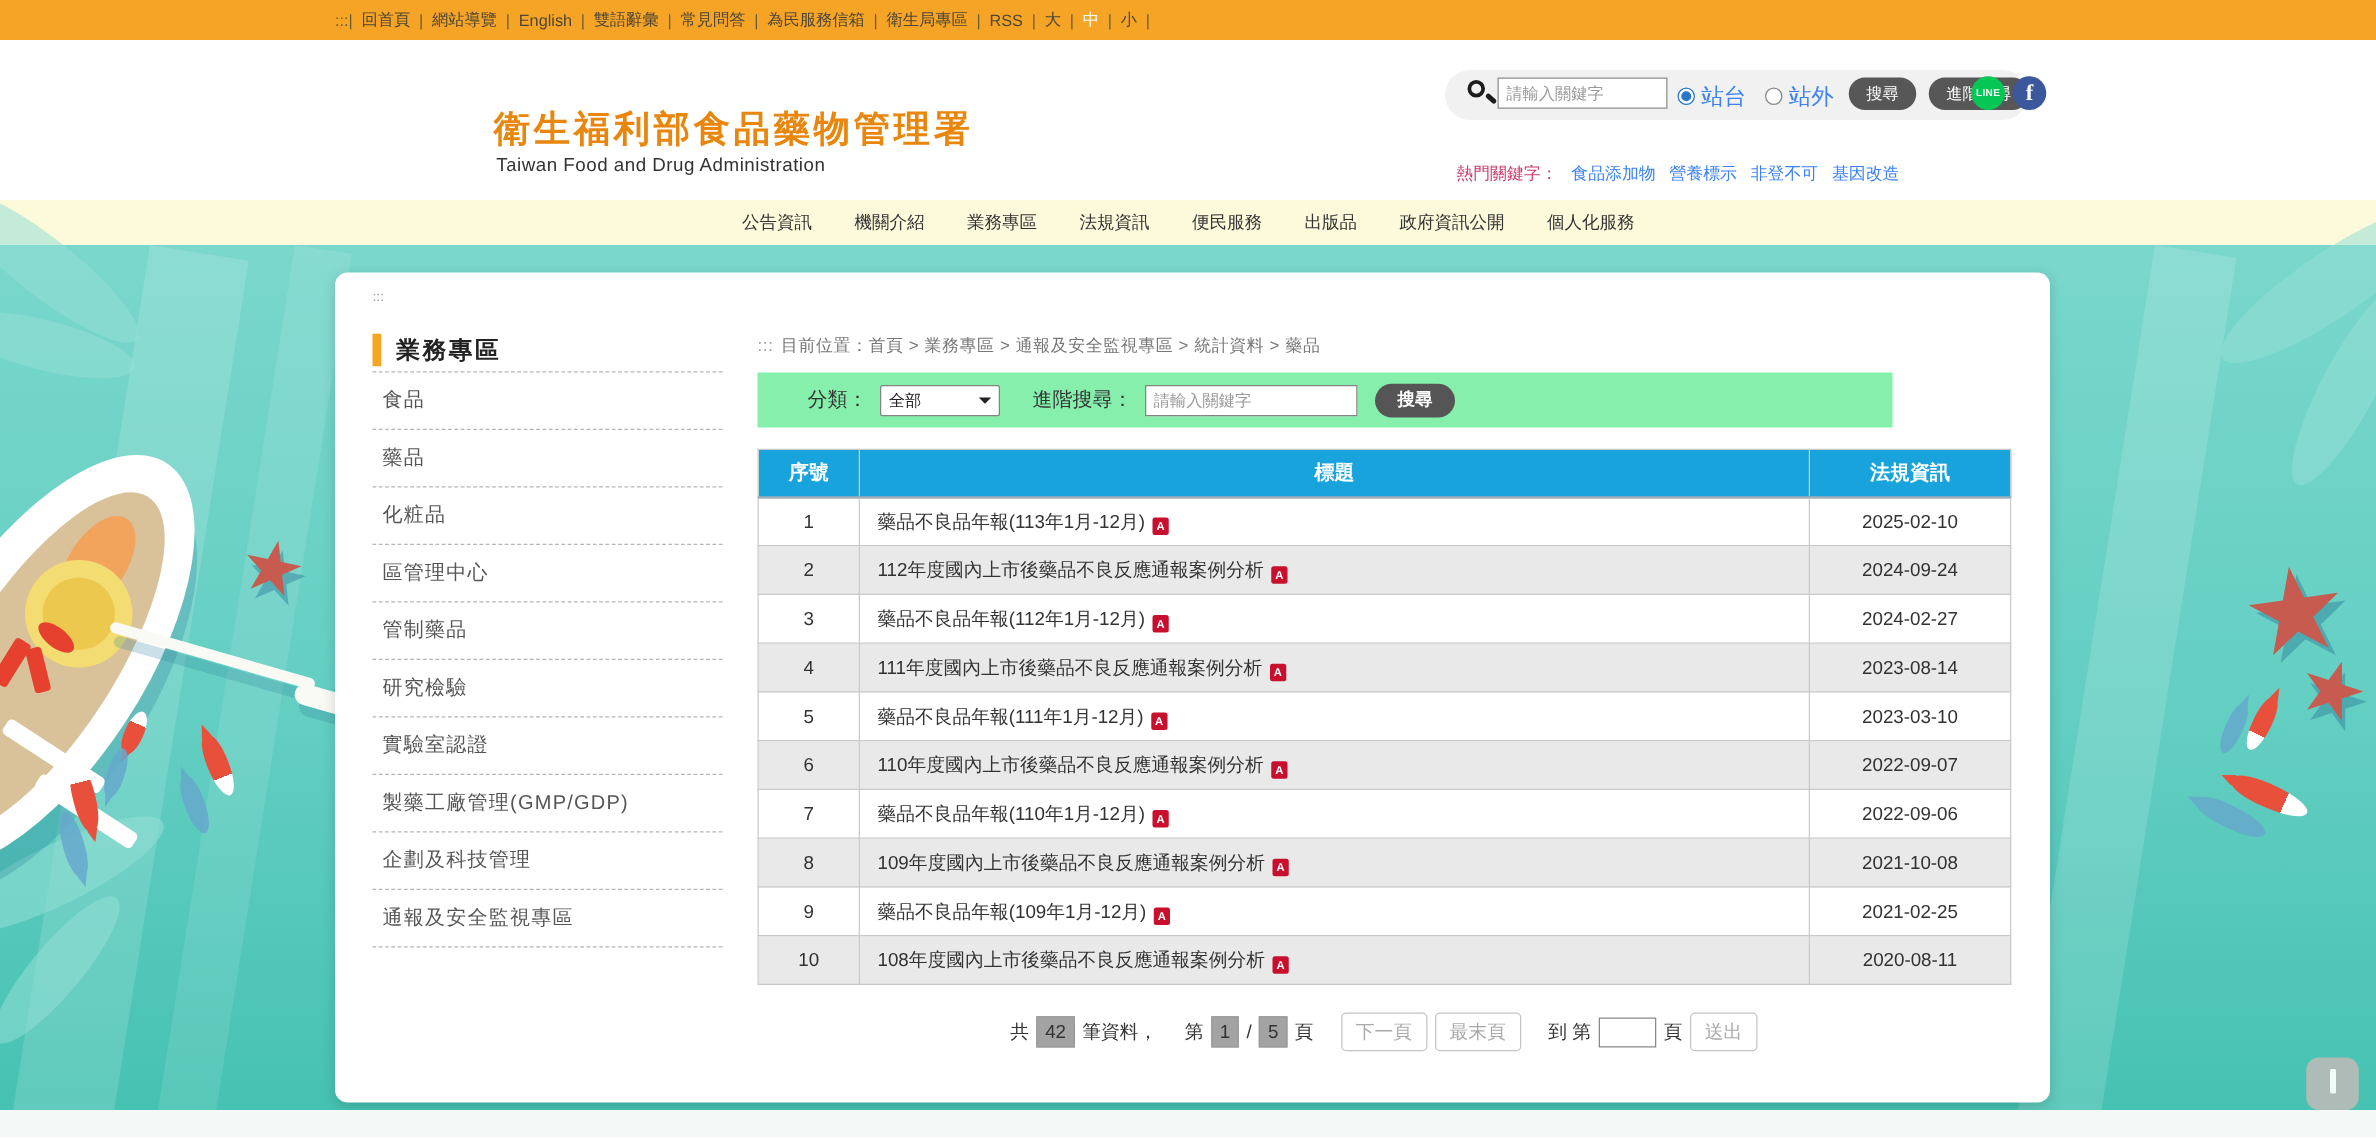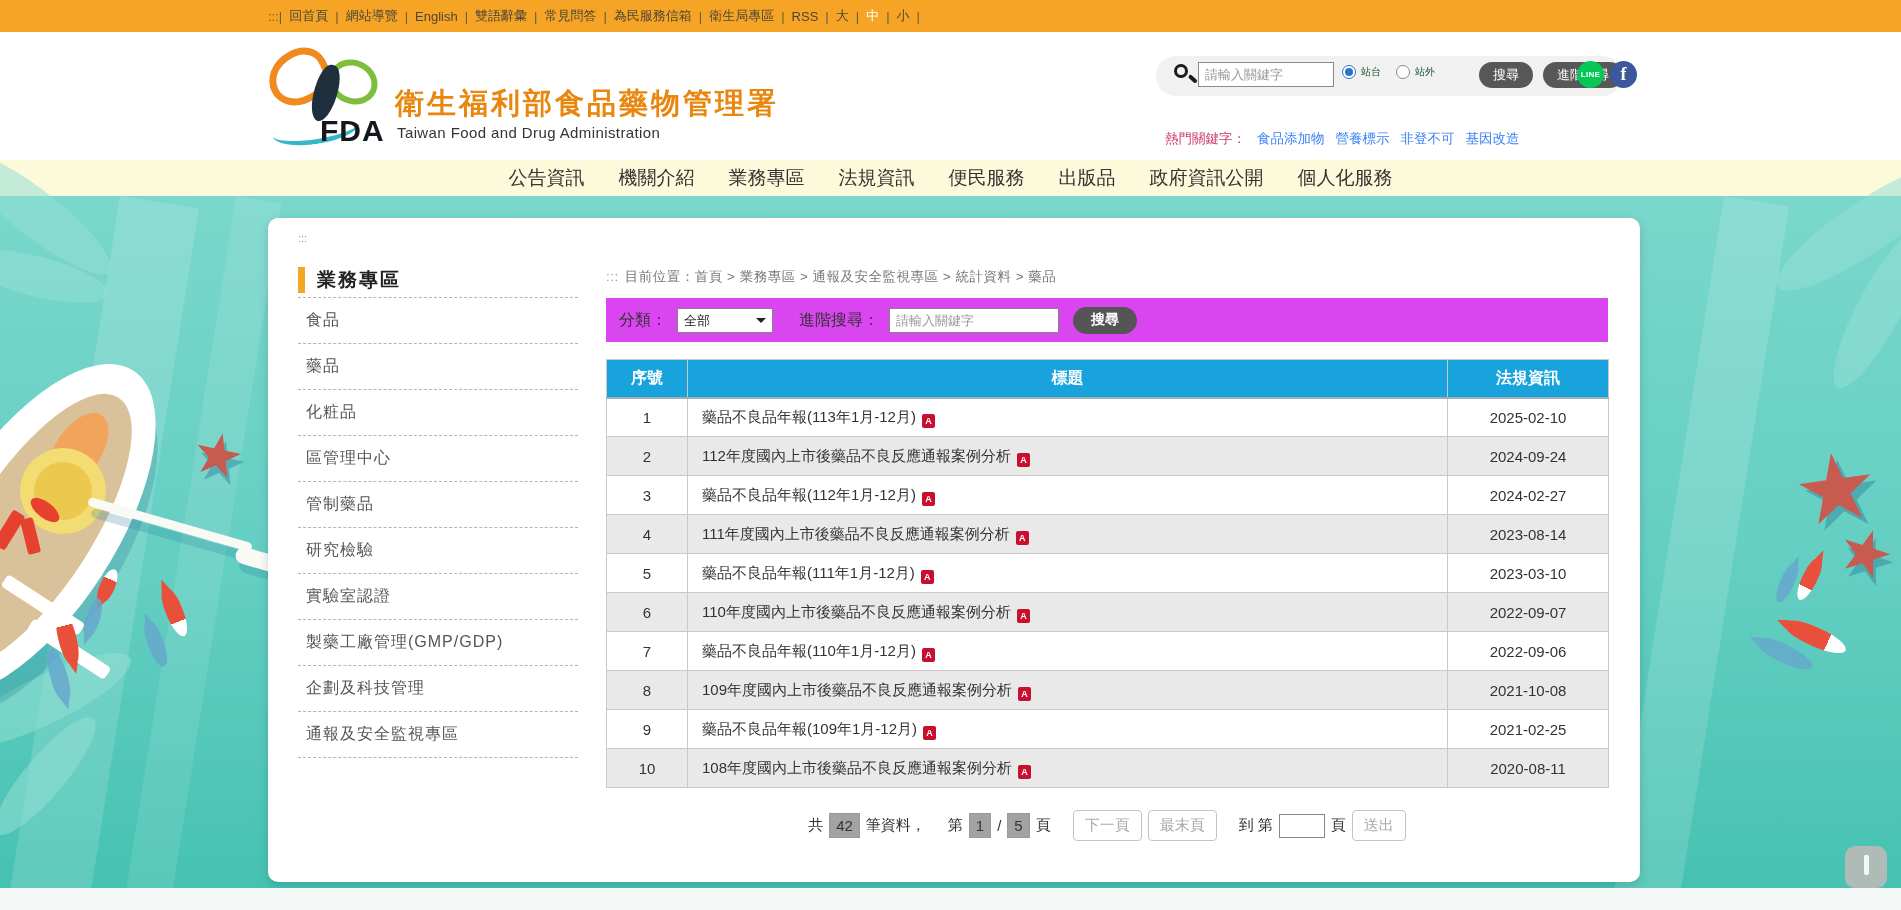--- a/index.html
+++ b/index.html
@@ -37,7 +37,7 @@
   .search-input { position:absolute; left:1198px; top:30px; width:136px; height:25px; border:1px solid #8a8a8a;
                   font-size:13px; padding:0 6px; color:#333; background:#fff; }
   .search-input::placeholder { color:#999; }
-  .radio-row { position:absolute; left:1342px; top:33px; display:flex; align-items:flex-start; gap:5px; font-size:10px; color:#14532d; }
+  .radio-row { position:absolute; left:1342px; top:33px; display:flex; align-items:center; gap:5px; font-size:18px; color:#3b82f6; }
   .radio { width:14px; height:14px; border-radius:50%; border:1px solid #2a76c9; background:#fff; display:inline-block; position:relative; }
   .radio.checked::after { content:""; position:absolute; left:2px; top:2px; width:8px; height:8px; background:#2a76c9; border-radius:50%; }
   .radio.plain { border-color:#888; }

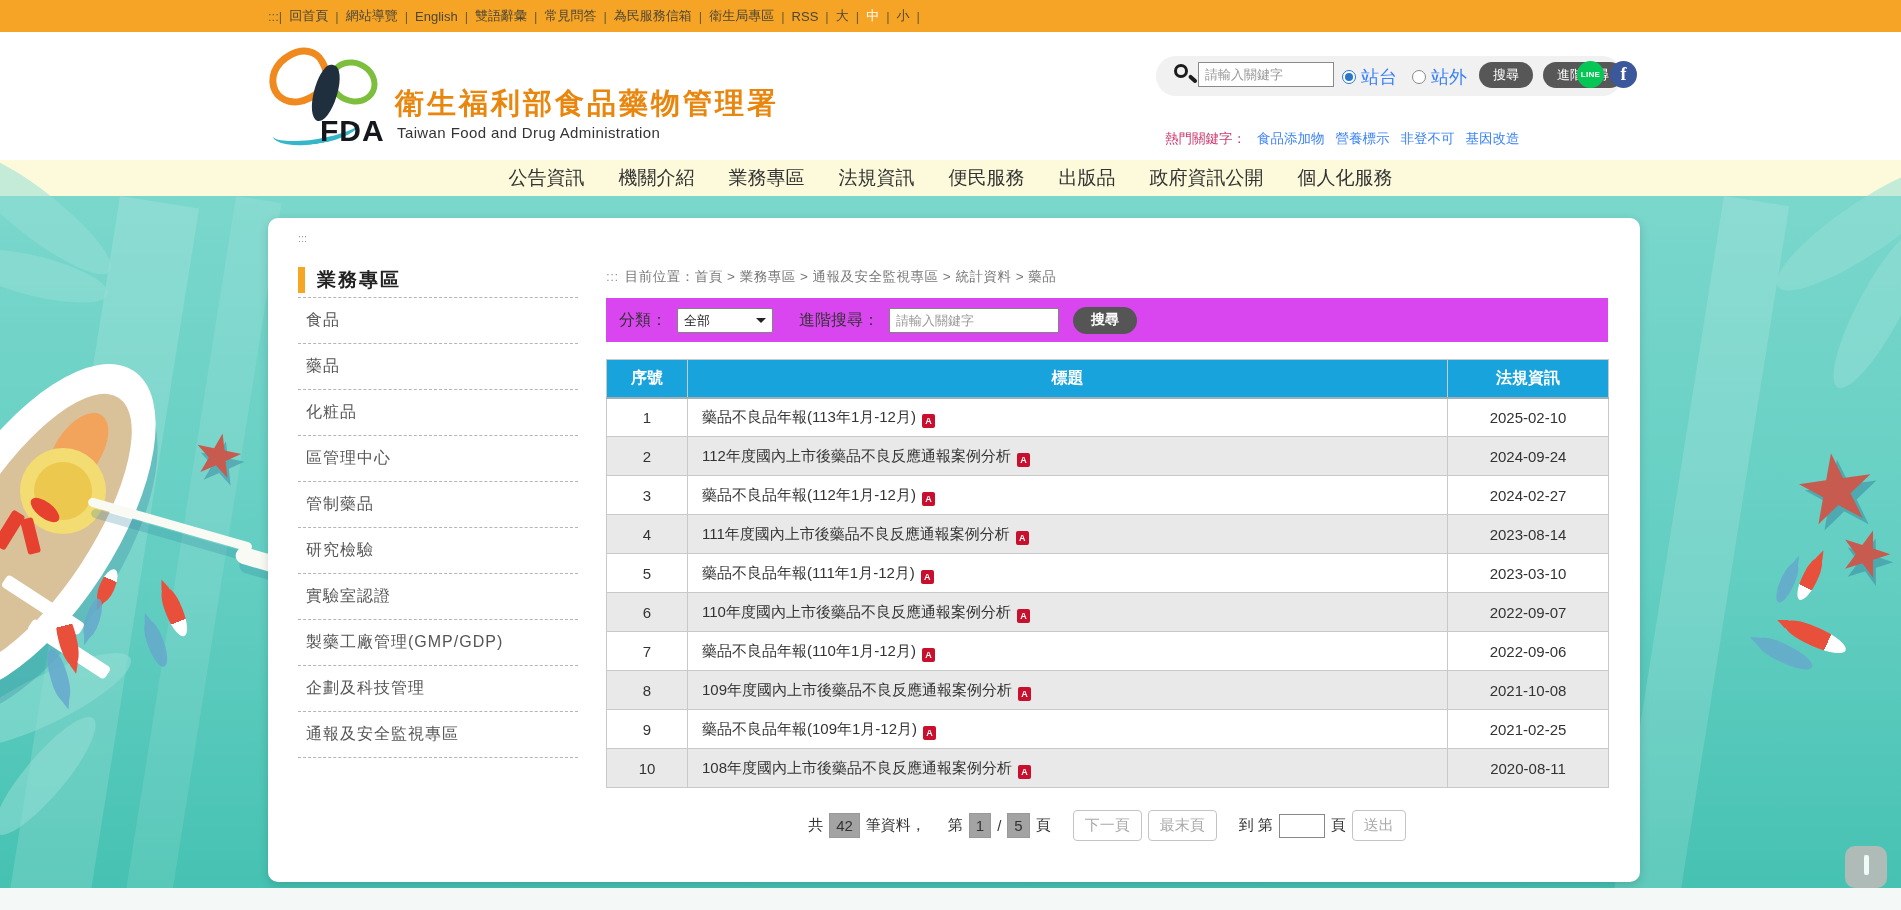--- a/index.html
+++ b/index.html
@@ -184,13 +184,6 @@
   </div>
 
   <div id="header">
-    <div class="logo">
-      <div class="wing-orange"></div>
-      <div class="wing-green"></div>
-      <div class="bfly-body"></div>
-      <div class="swoosh"></div>
-      <div class="fda-text">FDA</div>
-    </div>
     <div class="site-title-zh">衛生福利部食品藥物管理署</div>
     <div class="site-title-en">Taiwan Food and Drug Administration</div>
 

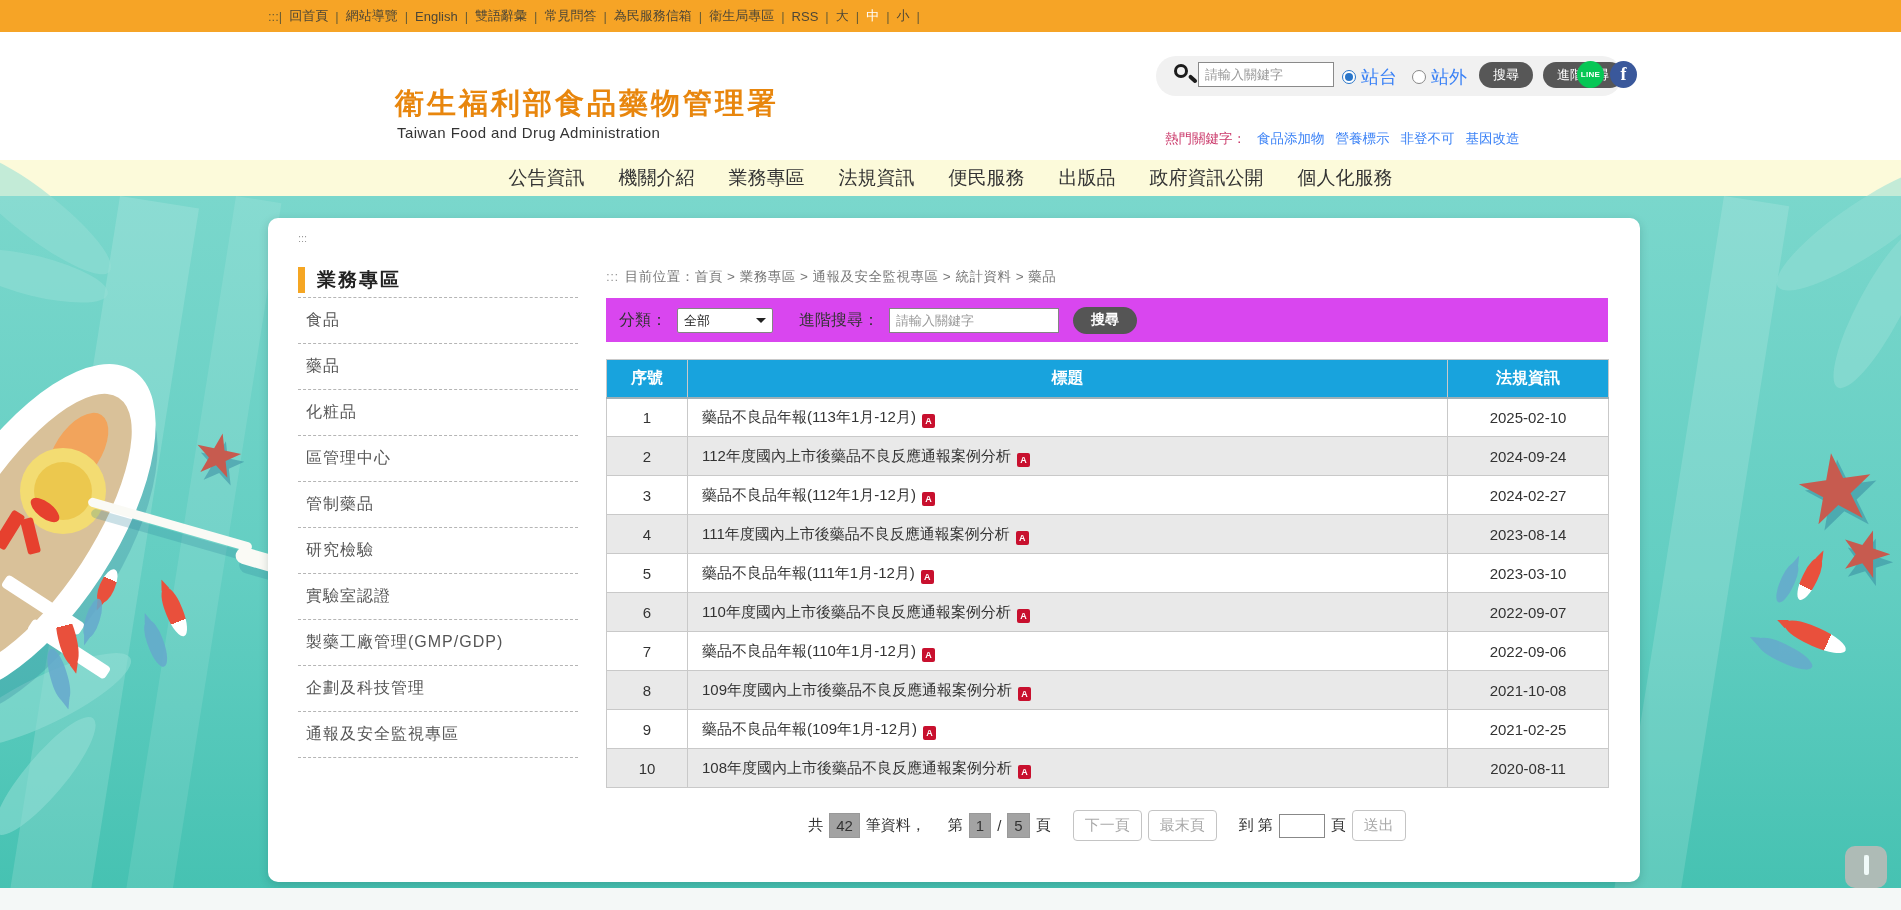--- a/index.html
+++ b/index.html
@@ -54,7 +54,7 @@
   
   #nav { position:absolute; left:0; top:160px; width:1901px; height:36px; background:#FCFADA;
          display:flex; align-items:center; justify-content:center; gap:34px; }
-  #nav .nav-item { font-size:19px; color:#333; text-decoration:none; cursor:pointer; }
+  #nav .nav-item { font-size:14px; color:#333; text-decoration:none; cursor:pointer; }
 
   
   #stage { position:absolute; left:0; top:196px; width:1901px; height:692px;

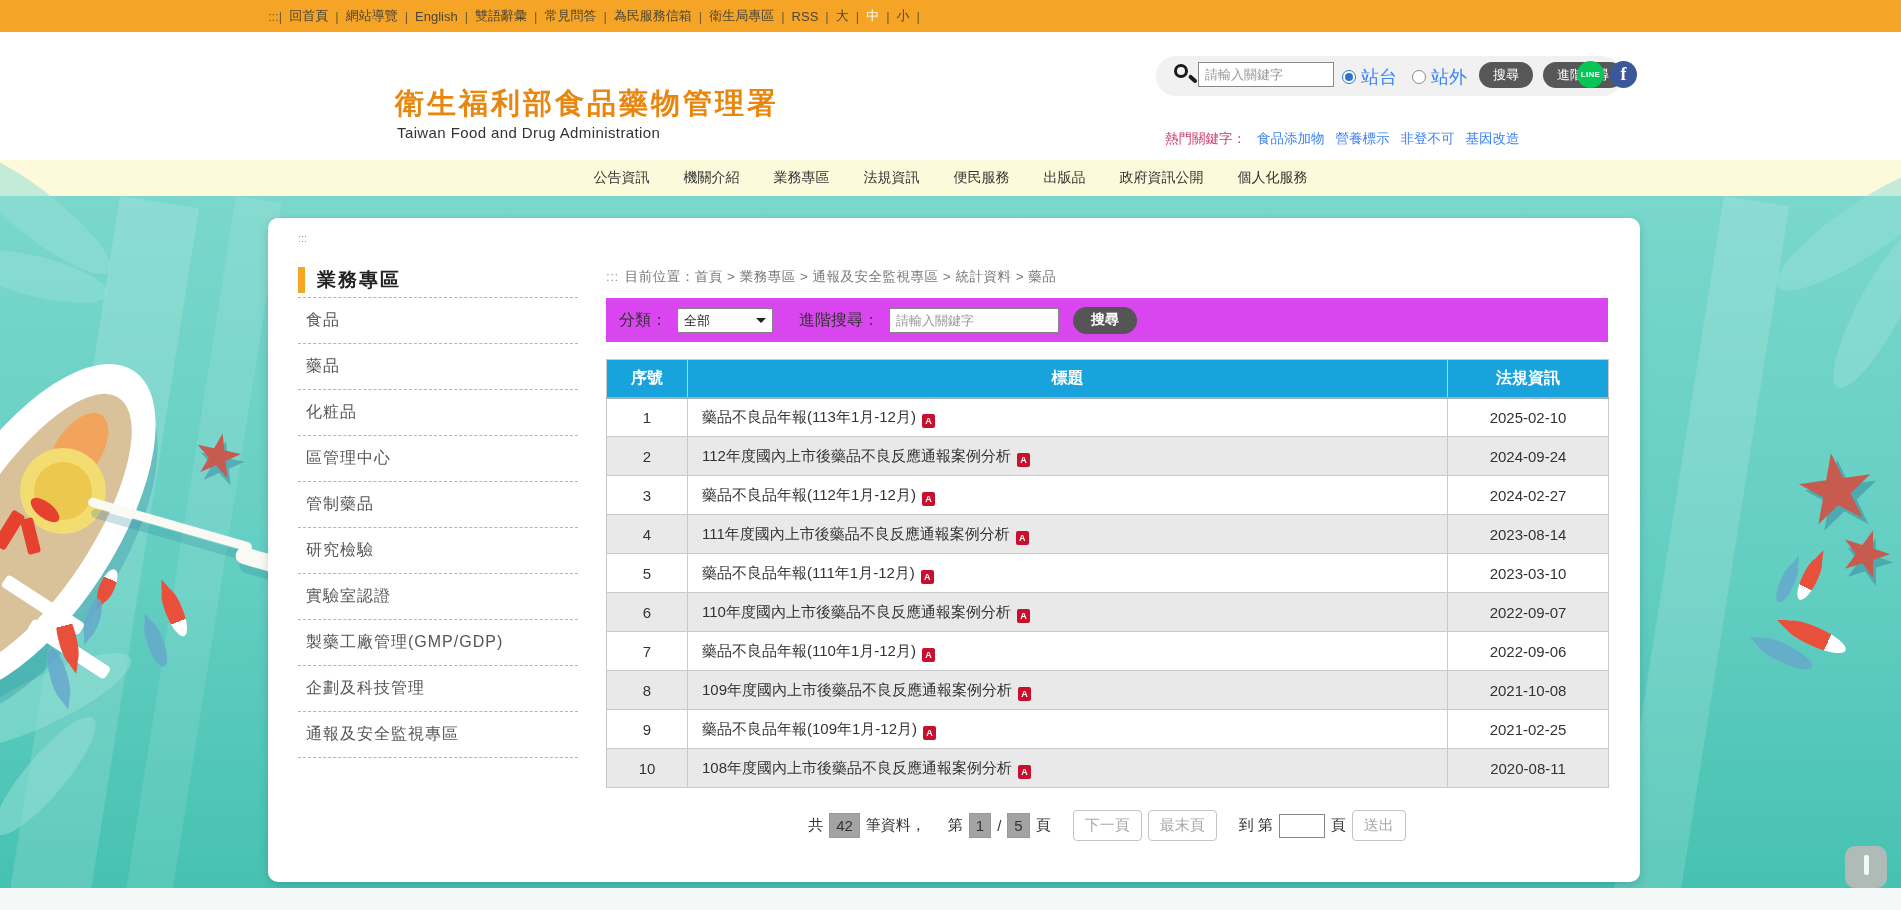--- a/index.html
+++ b/index.html
@@ -107,8 +107,8 @@
   .breadcrumb { font-size:13.5px; color:#777; margin-top:6px; letter-spacing:0.5px; }
   .breadcrumb .bc-skip { margin-right:6px; color:#999; }
 
-  .filterbar { margin-top:12px; width:1002px; height:44px; background:#d946ef; display:flex; align-items:center;
-               padding-left:13px; font-size:16px; color:#333; }
+  .filterbar { margin-top:12px; width:908px; height:44px; background:#86efac; display:flex; align-items:center;
+               padding-left:40px; font-size:16px; color:#333; }
   .selectwrap { position:relative; margin-left:10px; width:96px; height:25px; }
   .selectwrap select { width:96px; height:25px; border:1px solid #848484; background:#fff; font-size:13px; color:#222;
                appearance:none; -webkit-appearance:none; padding:0 20px 0 6px; border-radius:2px; }

